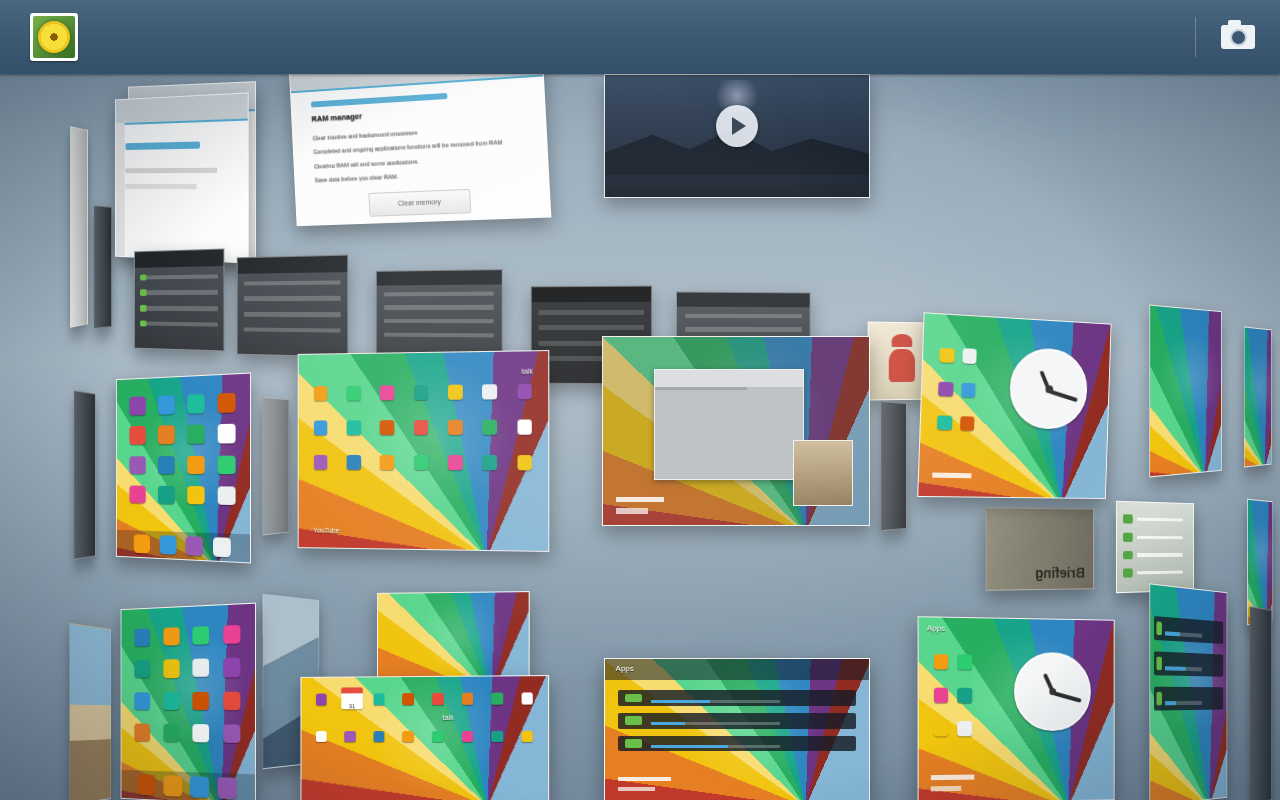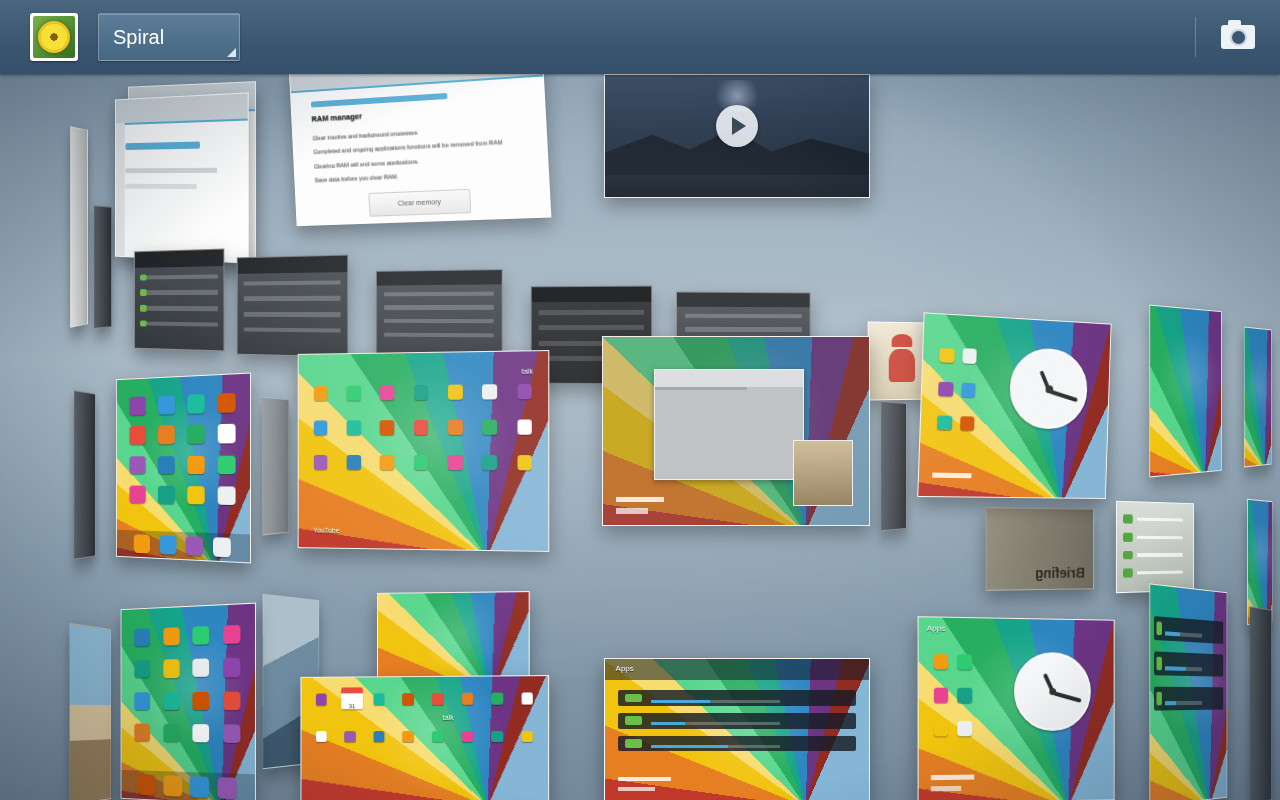--- a/index.html
+++ b/index.html
@@ -140,10 +140,6 @@
   <div class="appicon">
     <div class="flower"></div>
   </div>
-  <div class="viewbtn">
-    <span>Spiral</span>
-    <span class="corner"></span>
-  </div>
   <div class="bar-right">
     <div class="sep"></div>
     <div class="cambtn">

